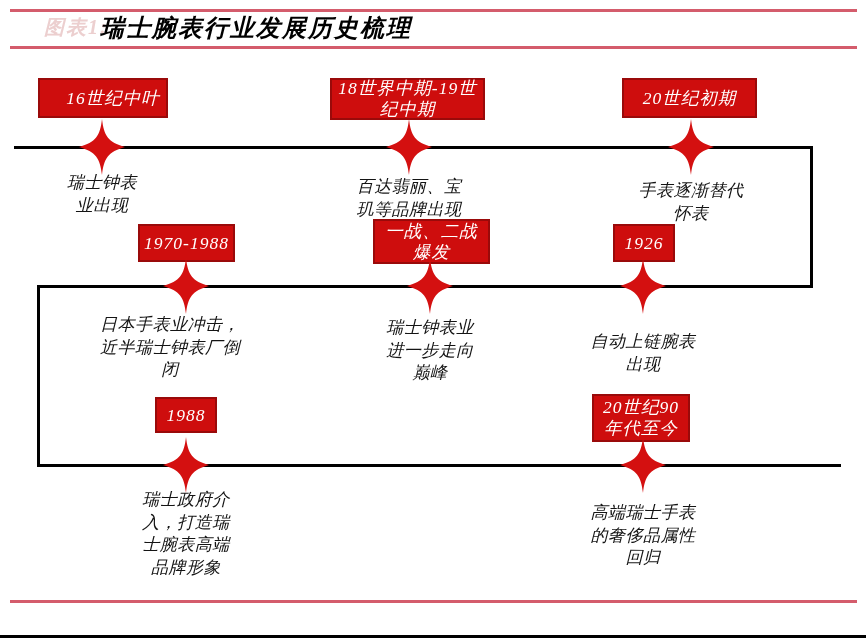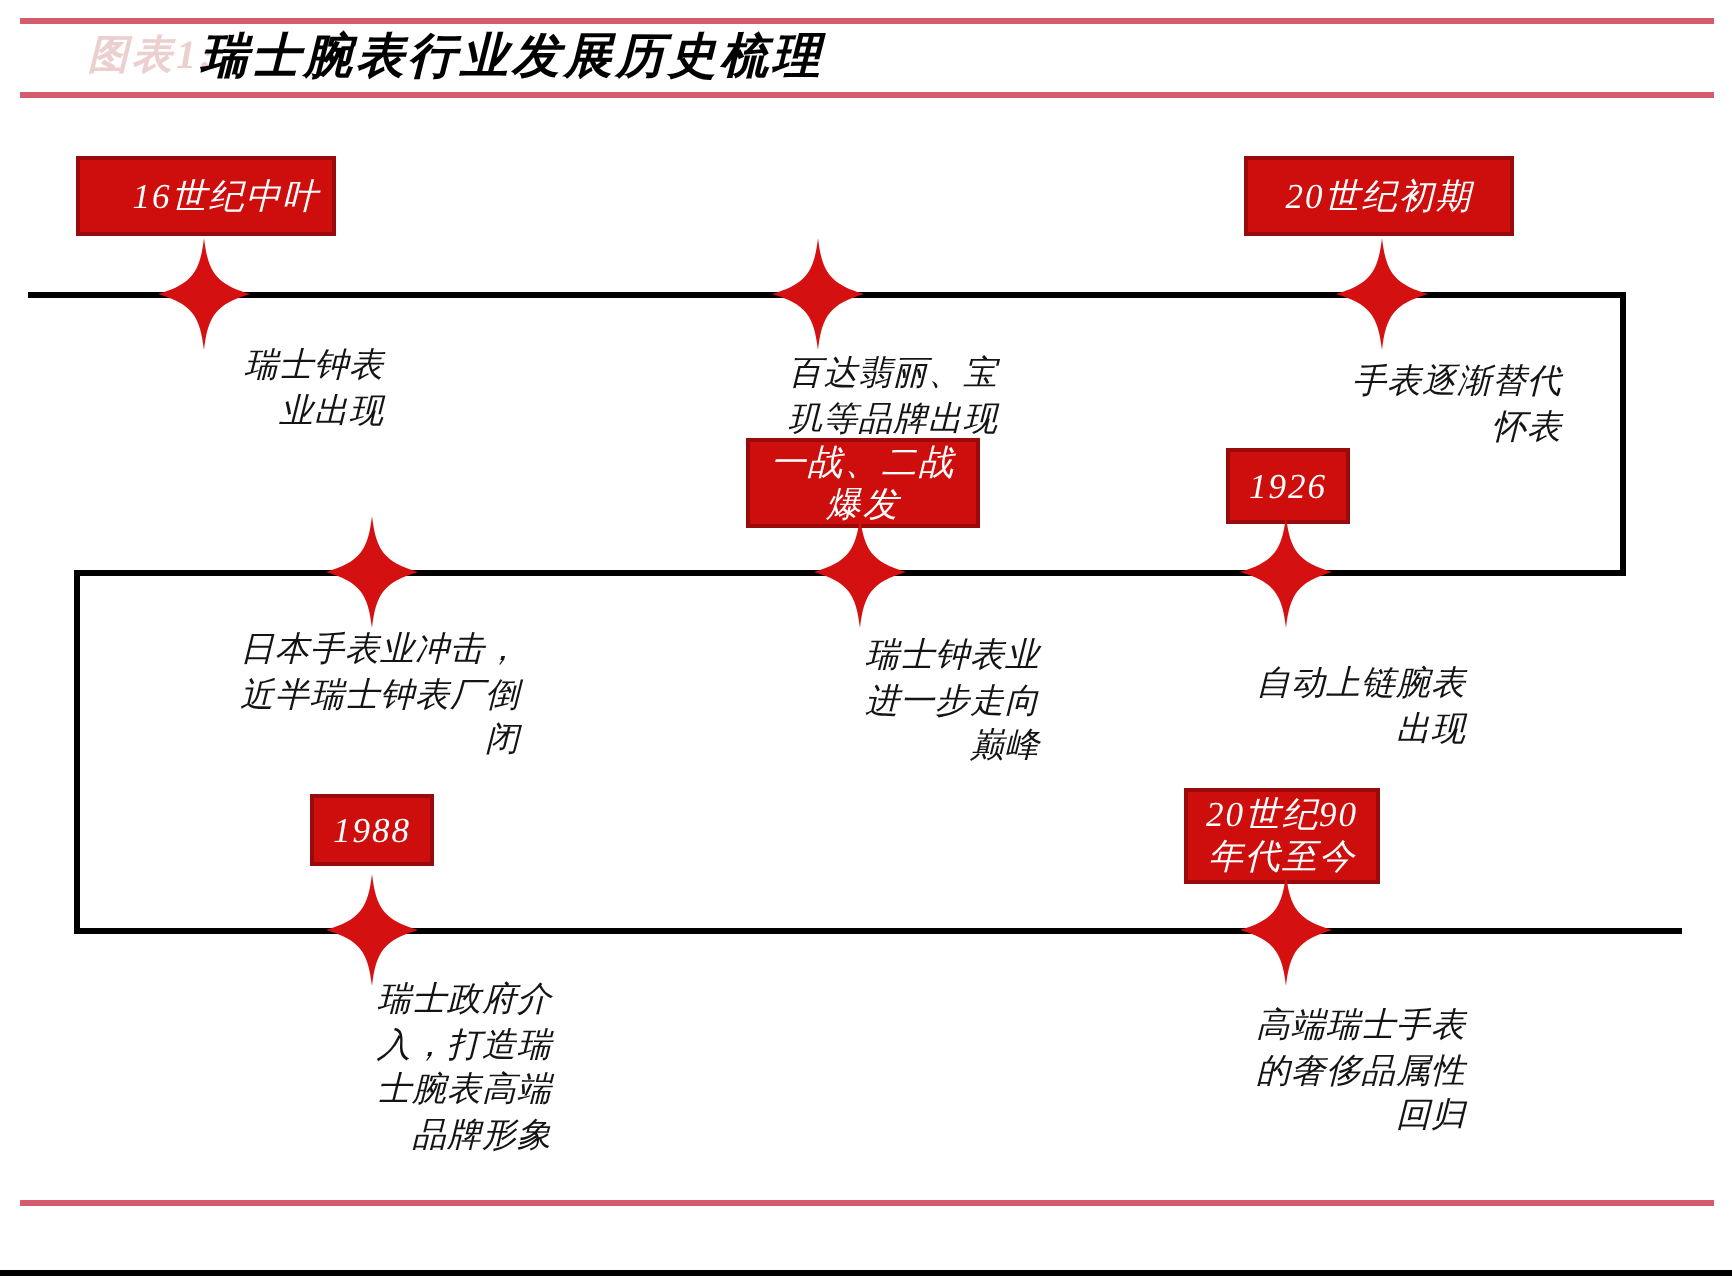--- a/index.html
+++ b/index.html
@@ -105,6 +105,8 @@
   <div class="tl tl-r3"></div>
 
   <div class="pbox b0">16世纪中叶</div>
+  <div class="pbox b1">18世界中期-19世
+纪中期</div>
   <div class="pbox b2">20世纪初期</div>
   <div class="pbox b4">一战、二战
 爆发</div>

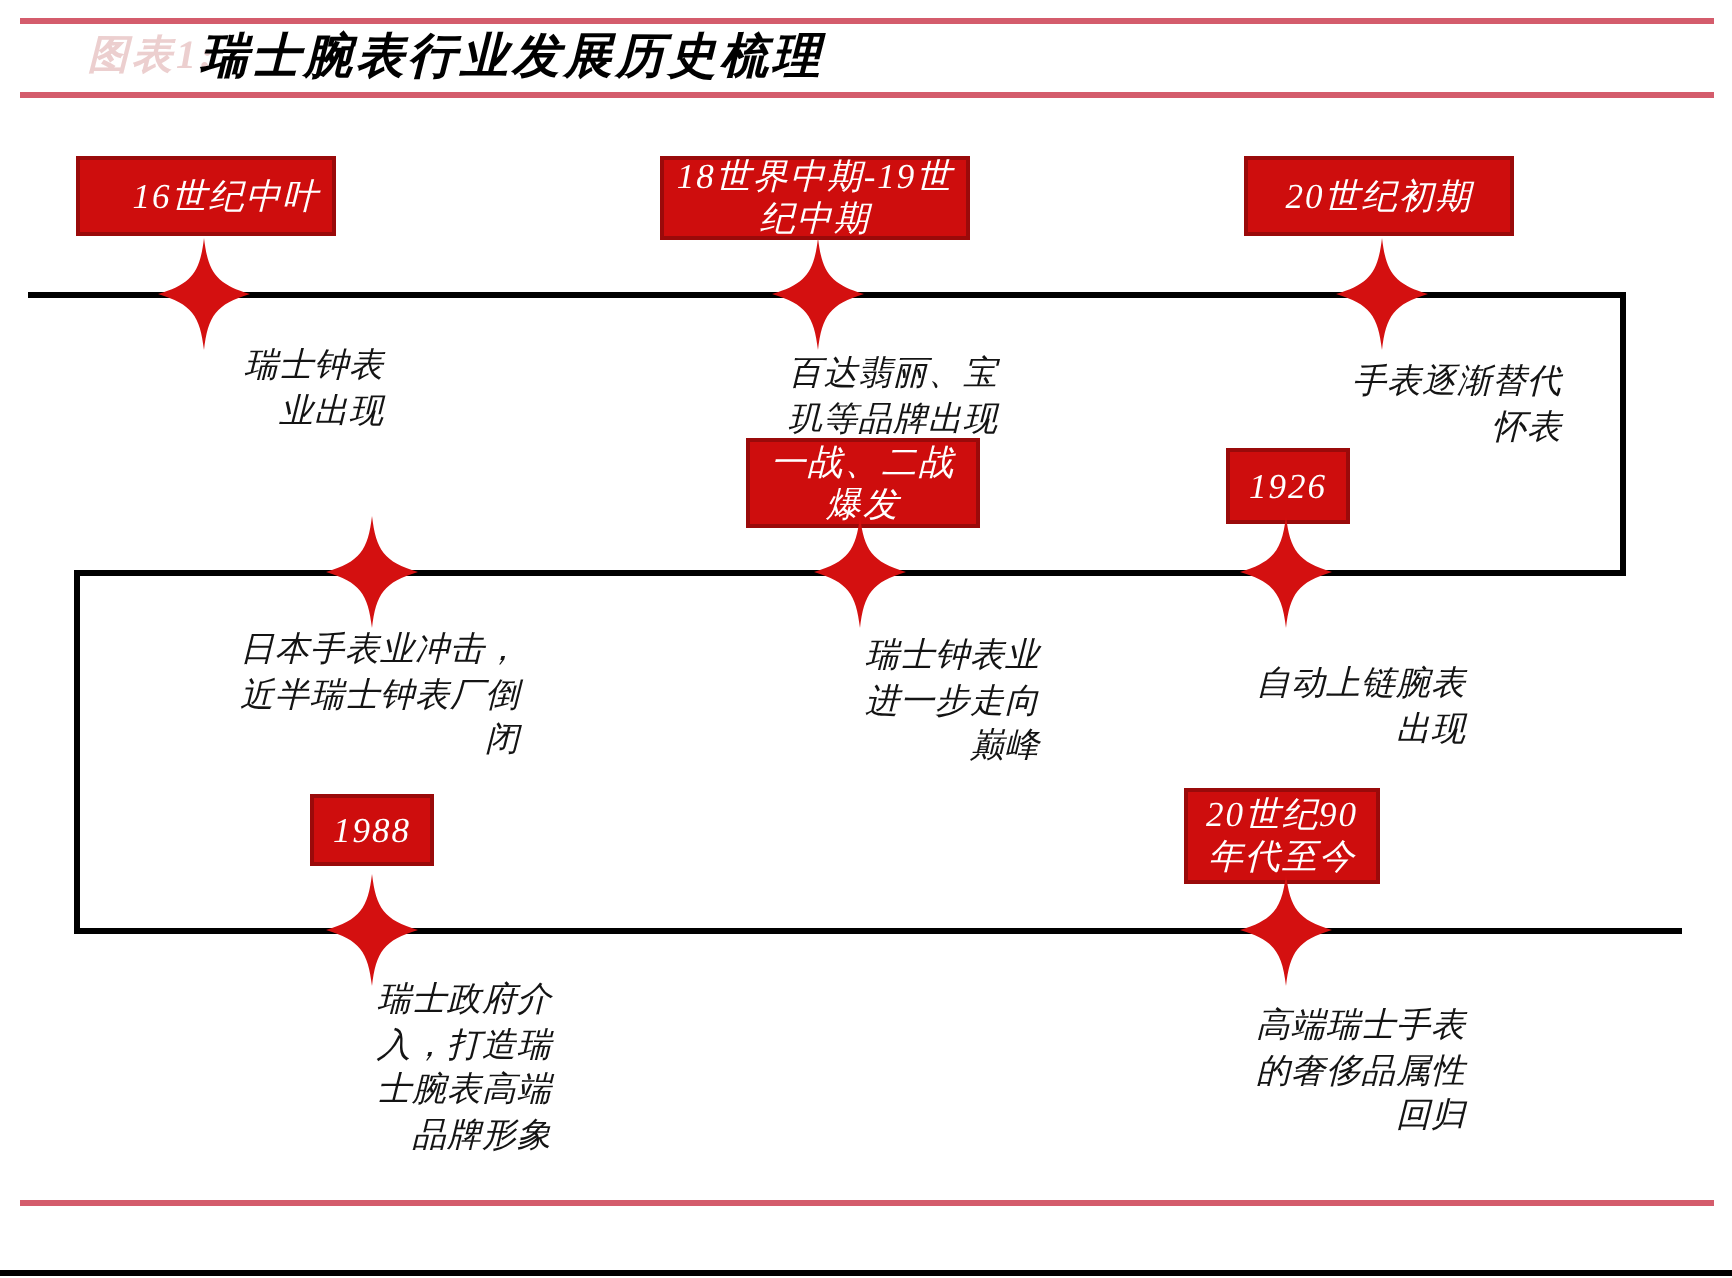--- a/index.html
+++ b/index.html
@@ -75,7 +75,7 @@
   
   .desc{
     position:absolute;width:180px;
-    text-align:right;font-size:17px;font-style:italic;
+    text-align:center;font-size:17px;font-style:italic;
     line-height:22.5px;color:#141414;white-space:pre-line;
     letter-spacing:0.5px;
   }

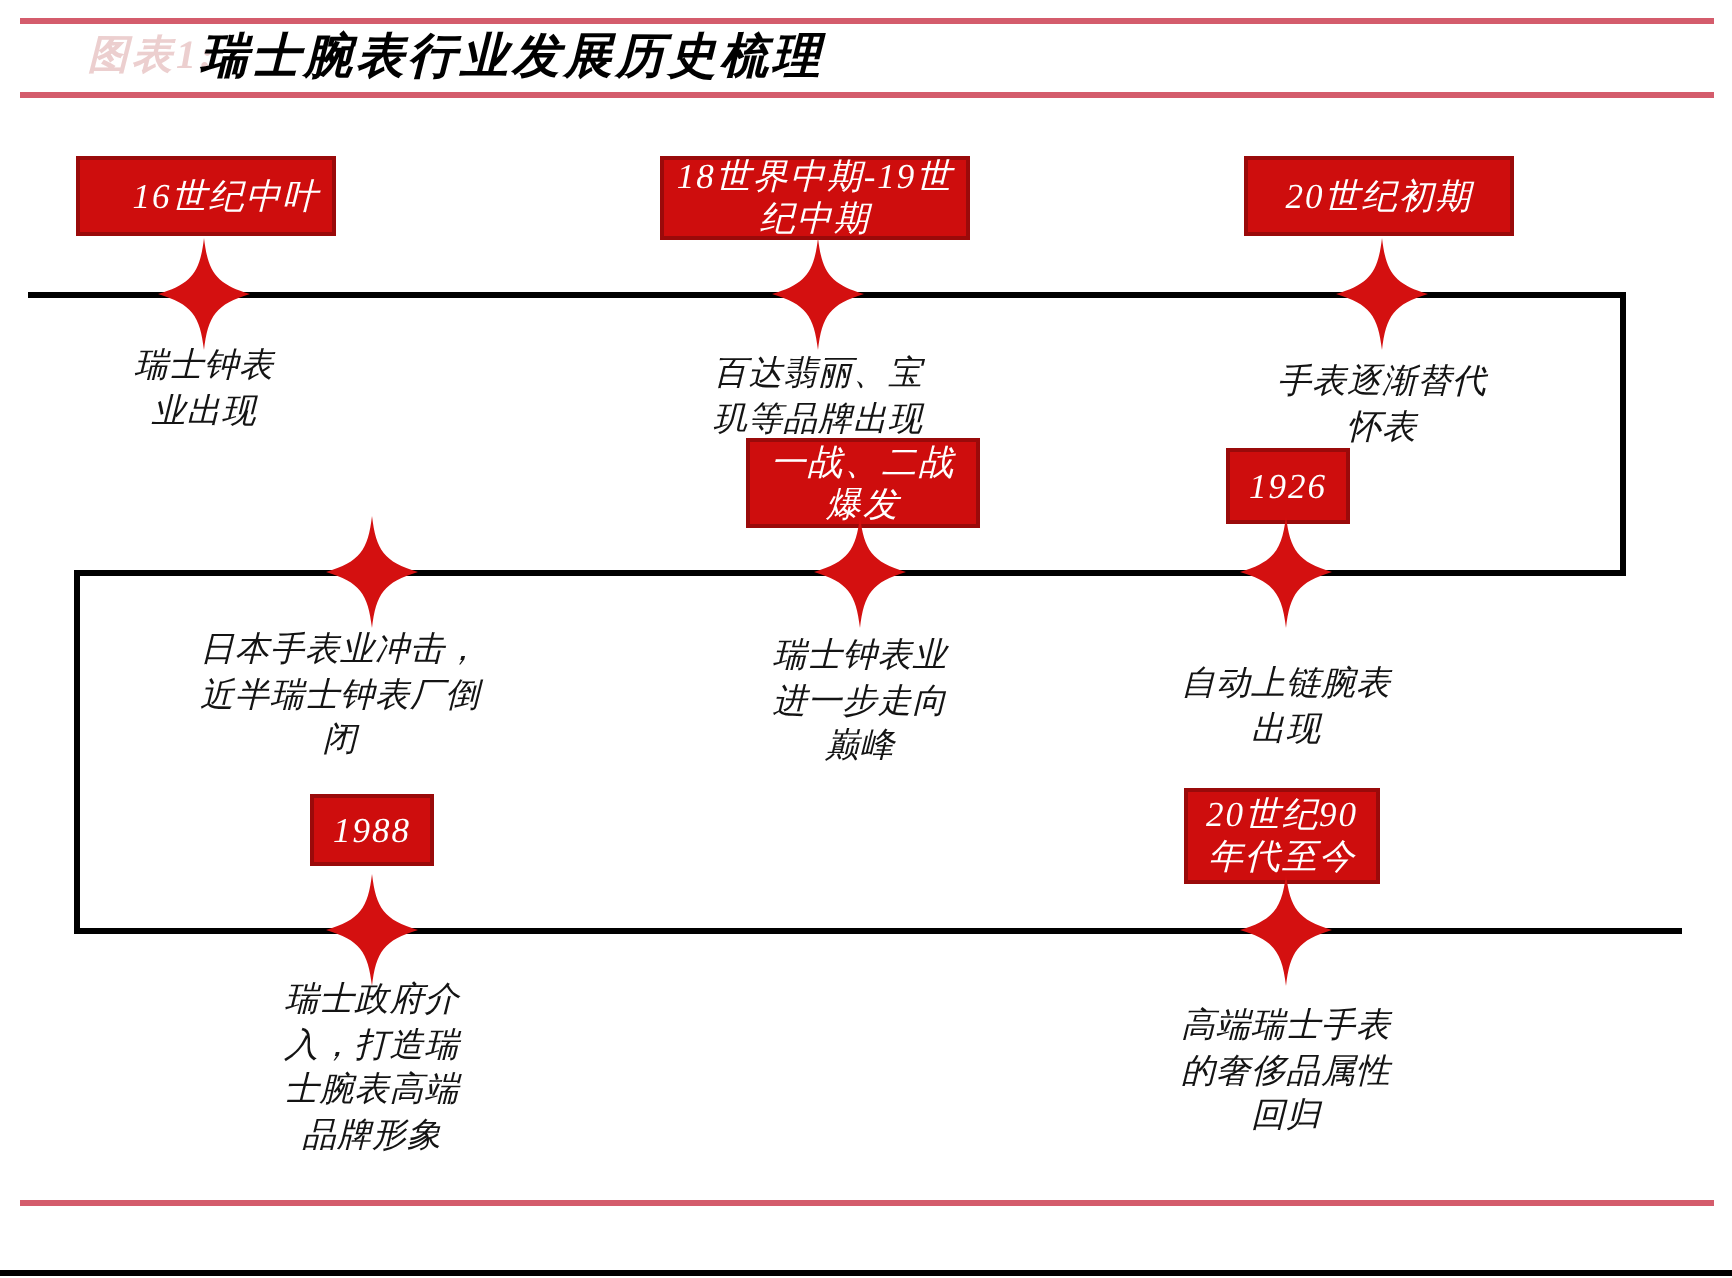--- a/index.html
+++ b/index.html
@@ -108,6 +108,7 @@
   <div class="pbox b1">18世界中期-19世
 纪中期</div>
   <div class="pbox b2">20世纪初期</div>
+  <div class="pbox b3">1970-1988</div>
   <div class="pbox b4">一战、二战
 爆发</div>
   <div class="pbox b5">1926</div>

